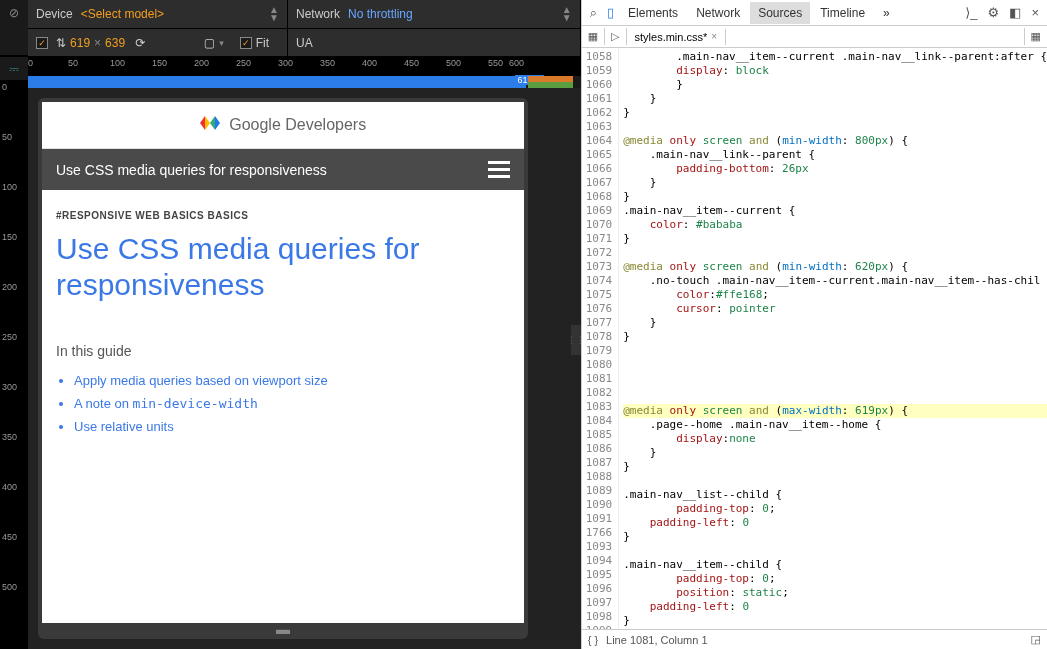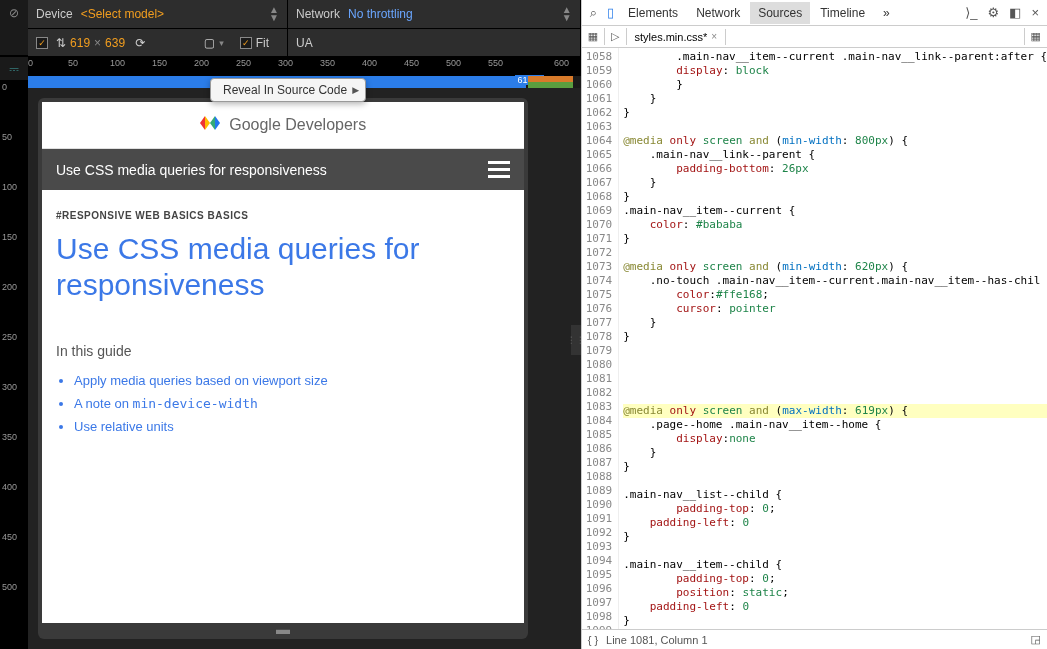--- a/index.html
+++ b/index.html
@@ -161,7 +161,7 @@
       <span style="left:376px">450</span>
       <span style="left:418px">500</span>
       <span style="left:460px">550</span>
-      <span style="left:526px">600</span>
+      <span style="left:481px">600</span>
     </div>
     <div class="bp-bar">
       <div class="bp-blue" style="width:498px; position:relative;">

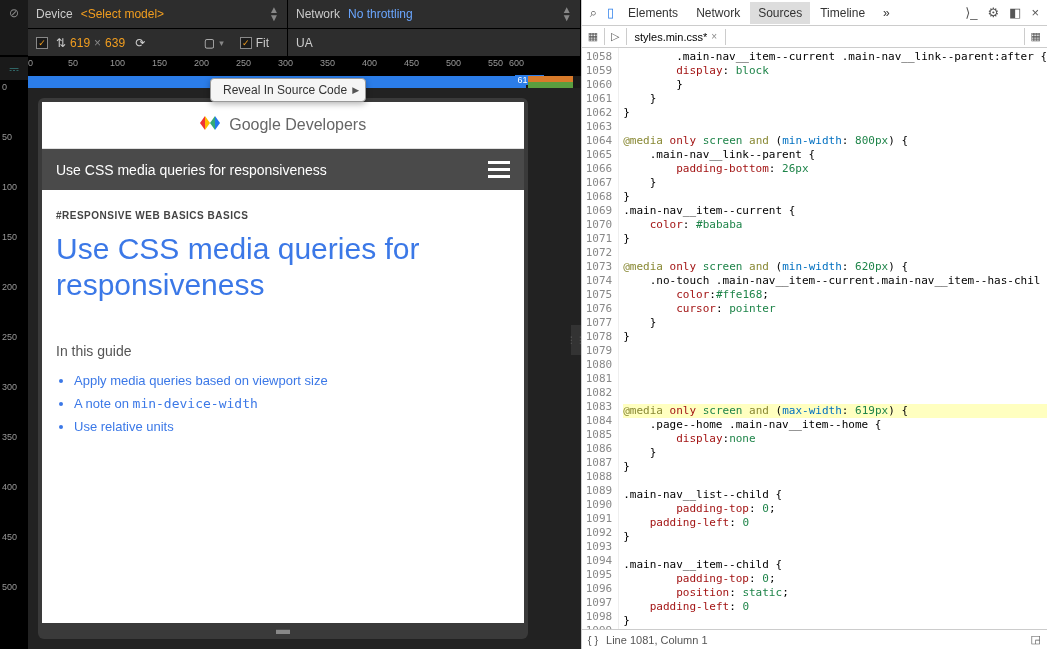--- a/index.html
+++ b/index.html
@@ -171,7 +171,6 @@
       <div class="bp-green"></div>
     </div>
 
-    <div class="tooltip-reveal">Reveal In Source Code</div>
 
     <div class="vp-area" style="margin-left:28px;">
       <div class="vp-wrap">

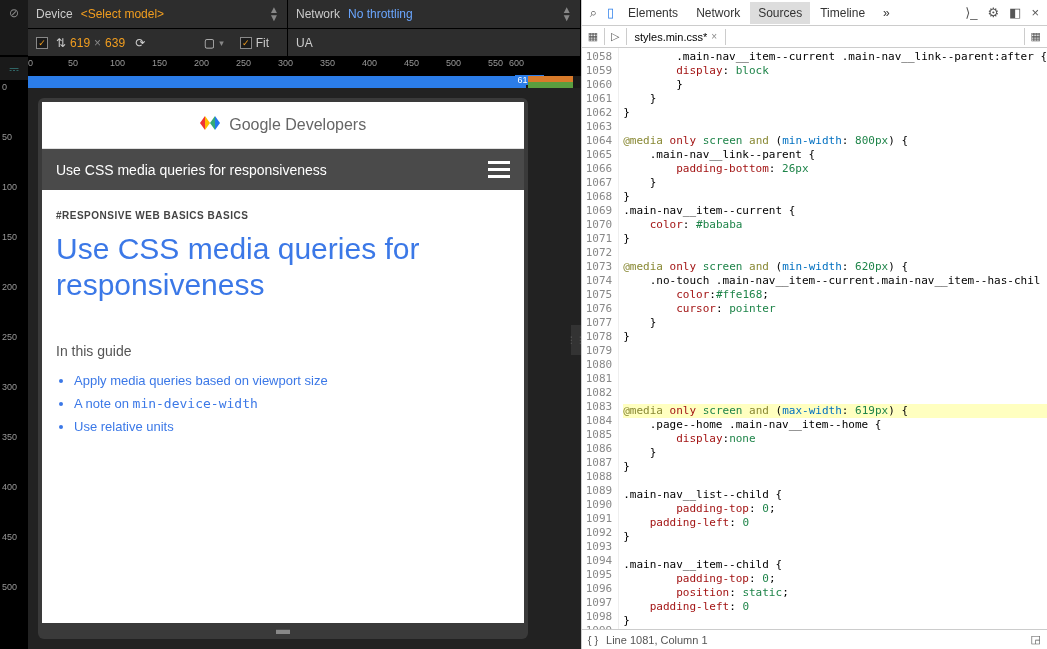--- a/index.html
+++ b/index.html
@@ -275,7 +275,7 @@
           <div>1089</div>
           <div>1090</div>
           <div>1091</div>
-          <div>1092</div>
+          <div>1766</div>
           <div>1093</div>
           <div>1094</div>
           <div>1095</div>

